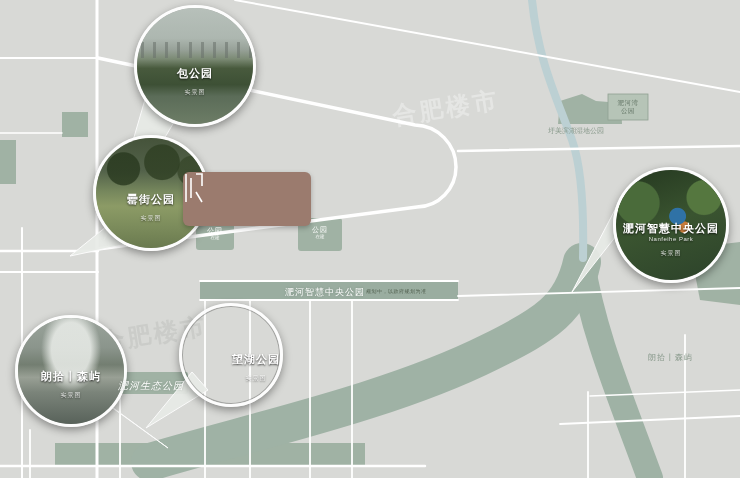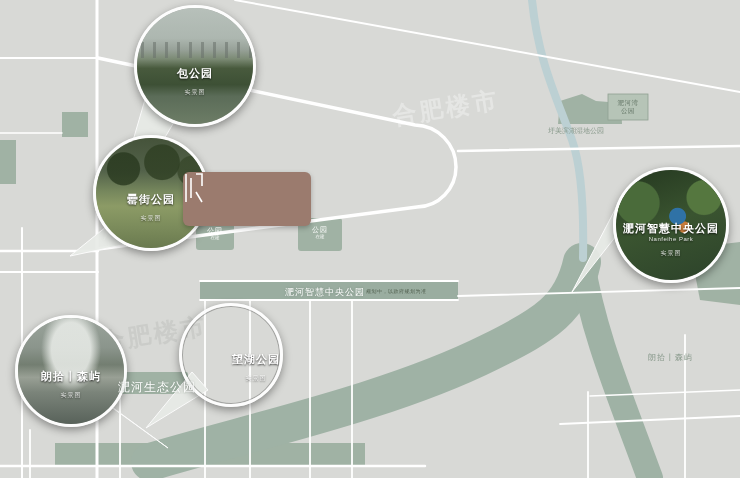--- a/index.html
+++ b/index.html
@@ -189,7 +189,7 @@
   <div class="maplabel lbl-white" style="left:255px;top:286px;font-size:9px;letter-spacing:1px;margin-left:30px;">淝河智慧中央公园</div>
   <div class="band-note" style="left:366px;top:288px;">规划中，以政府规划为准</div>
 
-  <div class="maplabel lbl-white" style="left:118px;top:379px;font-size:12px;letter-spacing:1px;">淝河生态公园</div>
+  <div class="maplabel lbl-white" style="left:118px;top:379px;font-size:10px;letter-spacing:1px;font-style:italic;">淝河生态公园</div>
 
   <div class="maplabel lbl-green" style="left:648px;top:352px;font-size:8px;letter-spacing:1px;">朗拾丨森屿</div>
 

